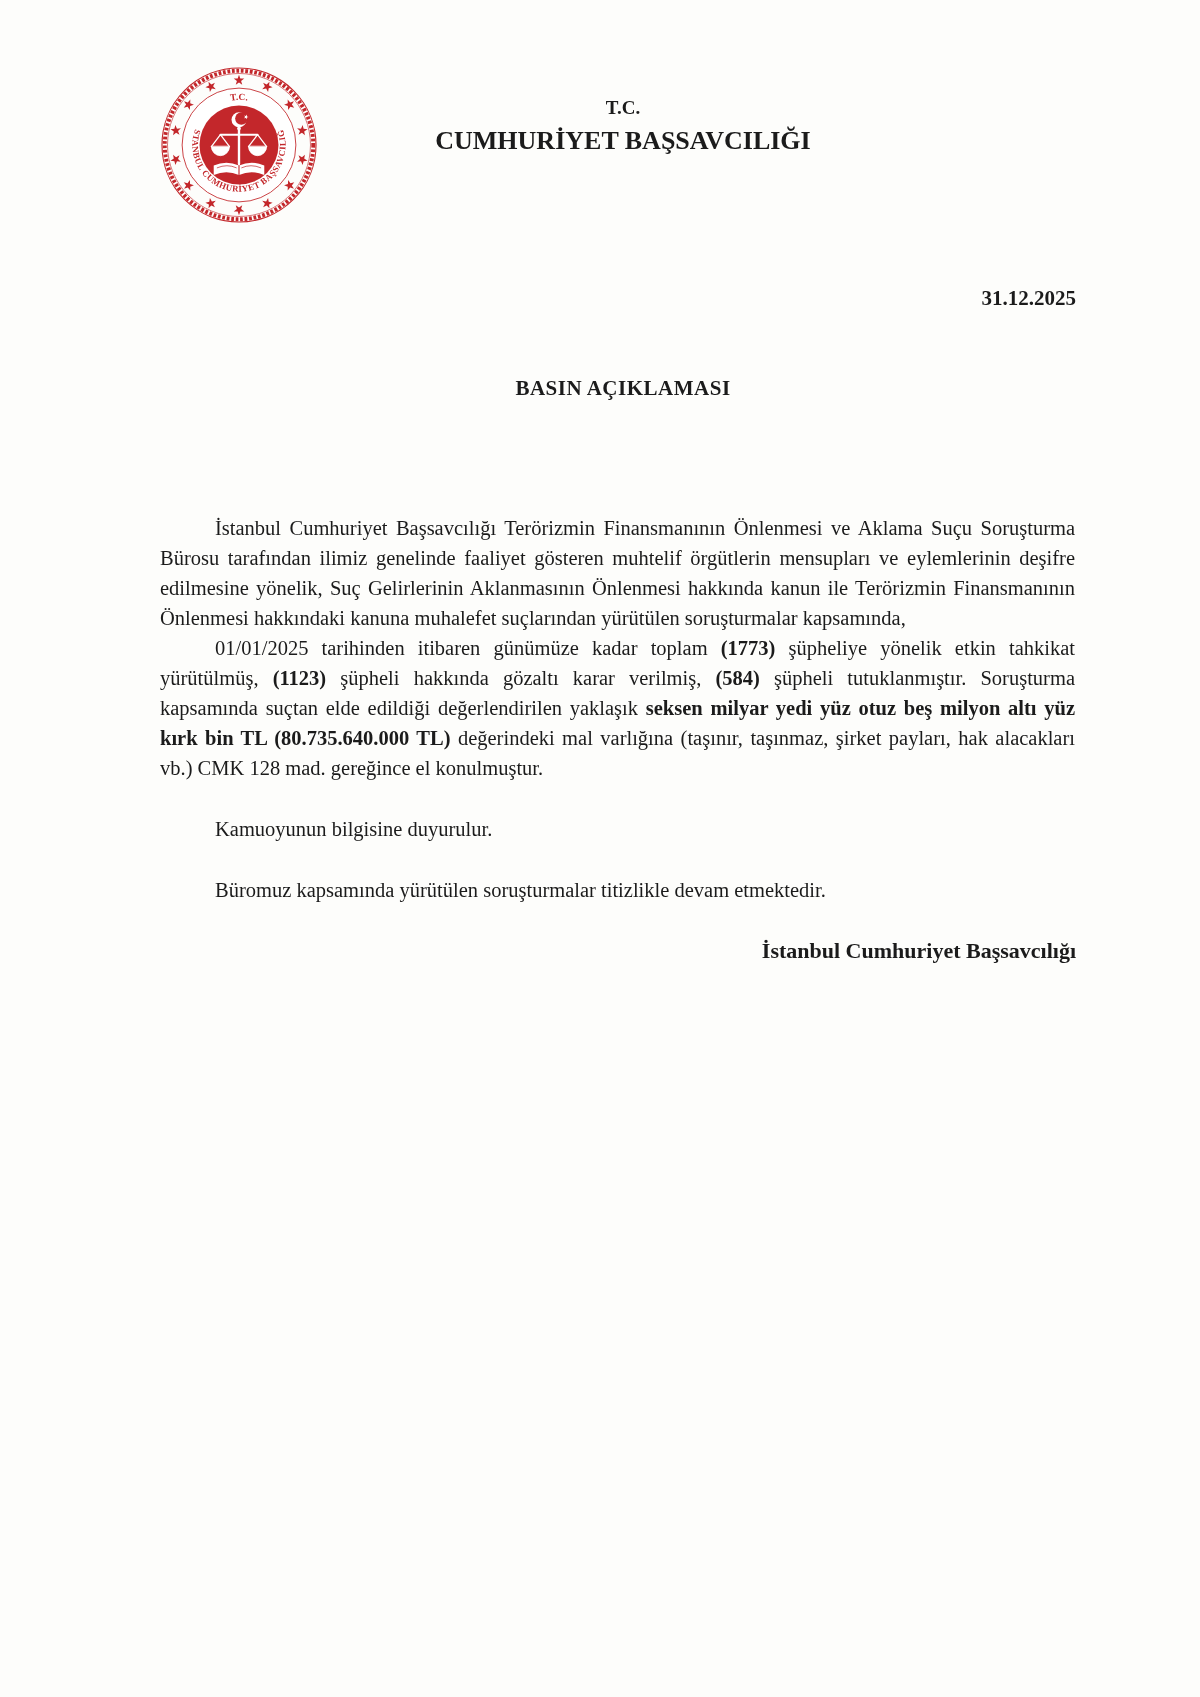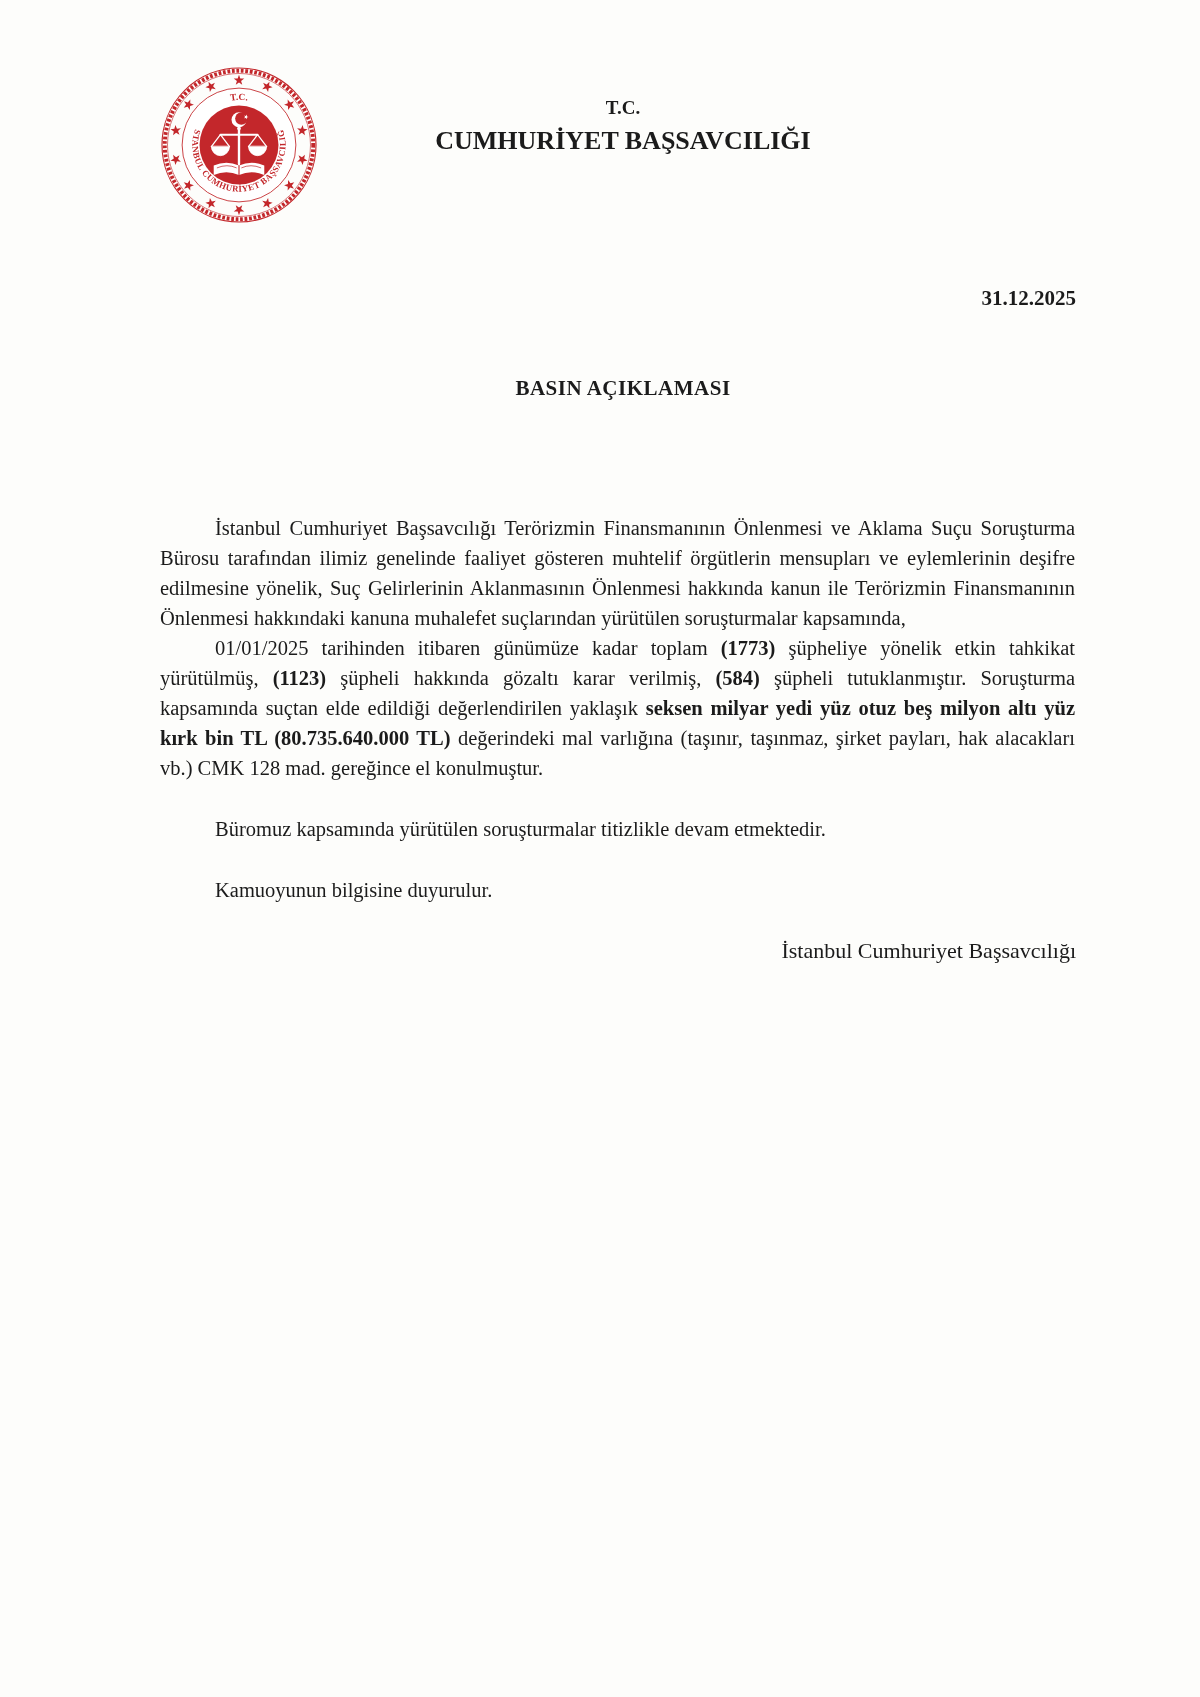--- a/index.html
+++ b/index.html
@@ -161,8 +161,8 @@
   <div class="body-text" id="body-text">
       <p><span>İstanbul Cumhuriyet Başsavcılığı Terörizmin Finansmanının Önlenmesi ve Aklama Suçu Soruşturma Bürosu tarafından ilimiz genelinde faaliyet gösteren muhtelif örgütlerin mensupları ve eylemlerinin deşifre edilmesine yönelik, Suç Gelirlerinin Aklanmasının Önlenmesi hakkında kanun ile Terörizmin Finansmanının Önlenmesi hakkındaki kanuna muhalefet suçlarından yürütülen soruşturmalar kapsamında,</span></p>
       <p><span>01/01/2025 tarihinden itibaren günümüze kadar toplam </span><b>(1773)</b><span> şüpheliye yönelik etkin tahkikat yürütülmüş, </span><b>(1123)</b><span> şüpheli hakkında gözaltı karar verilmiş, </span><b>(584)</b><span> şüpheli tutuklanmıştır. Soruşturma kapsamında suçtan elde edildiği değerlendirilen yaklaşık </span><b>seksen milyar yedi yüz otuz beş milyon altı yüz kırk bin TL (80.735.640.000 TL)</b><span> değerindeki mal varlığına (taşınır, taşınmaz, şirket payları, hak alacakları vb.) CMK 128 mad. gereğince el konulmuştur.</span></p>
+      <p class="gap"><span>Kamuoyunun bilgisine duyurulur.</span></p>
       <p class="gap"><span>Büromuz kapsamında yürütülen soruşturmalar titizlikle devam etmektedir.</span></p>
-      <p class="gap"><span>Kamuoyunun bilgisine duyurulur.</span></p>
     </div>
 
   <div class="signature">İstanbul Cumhuriyet Başsavcılığı</div>

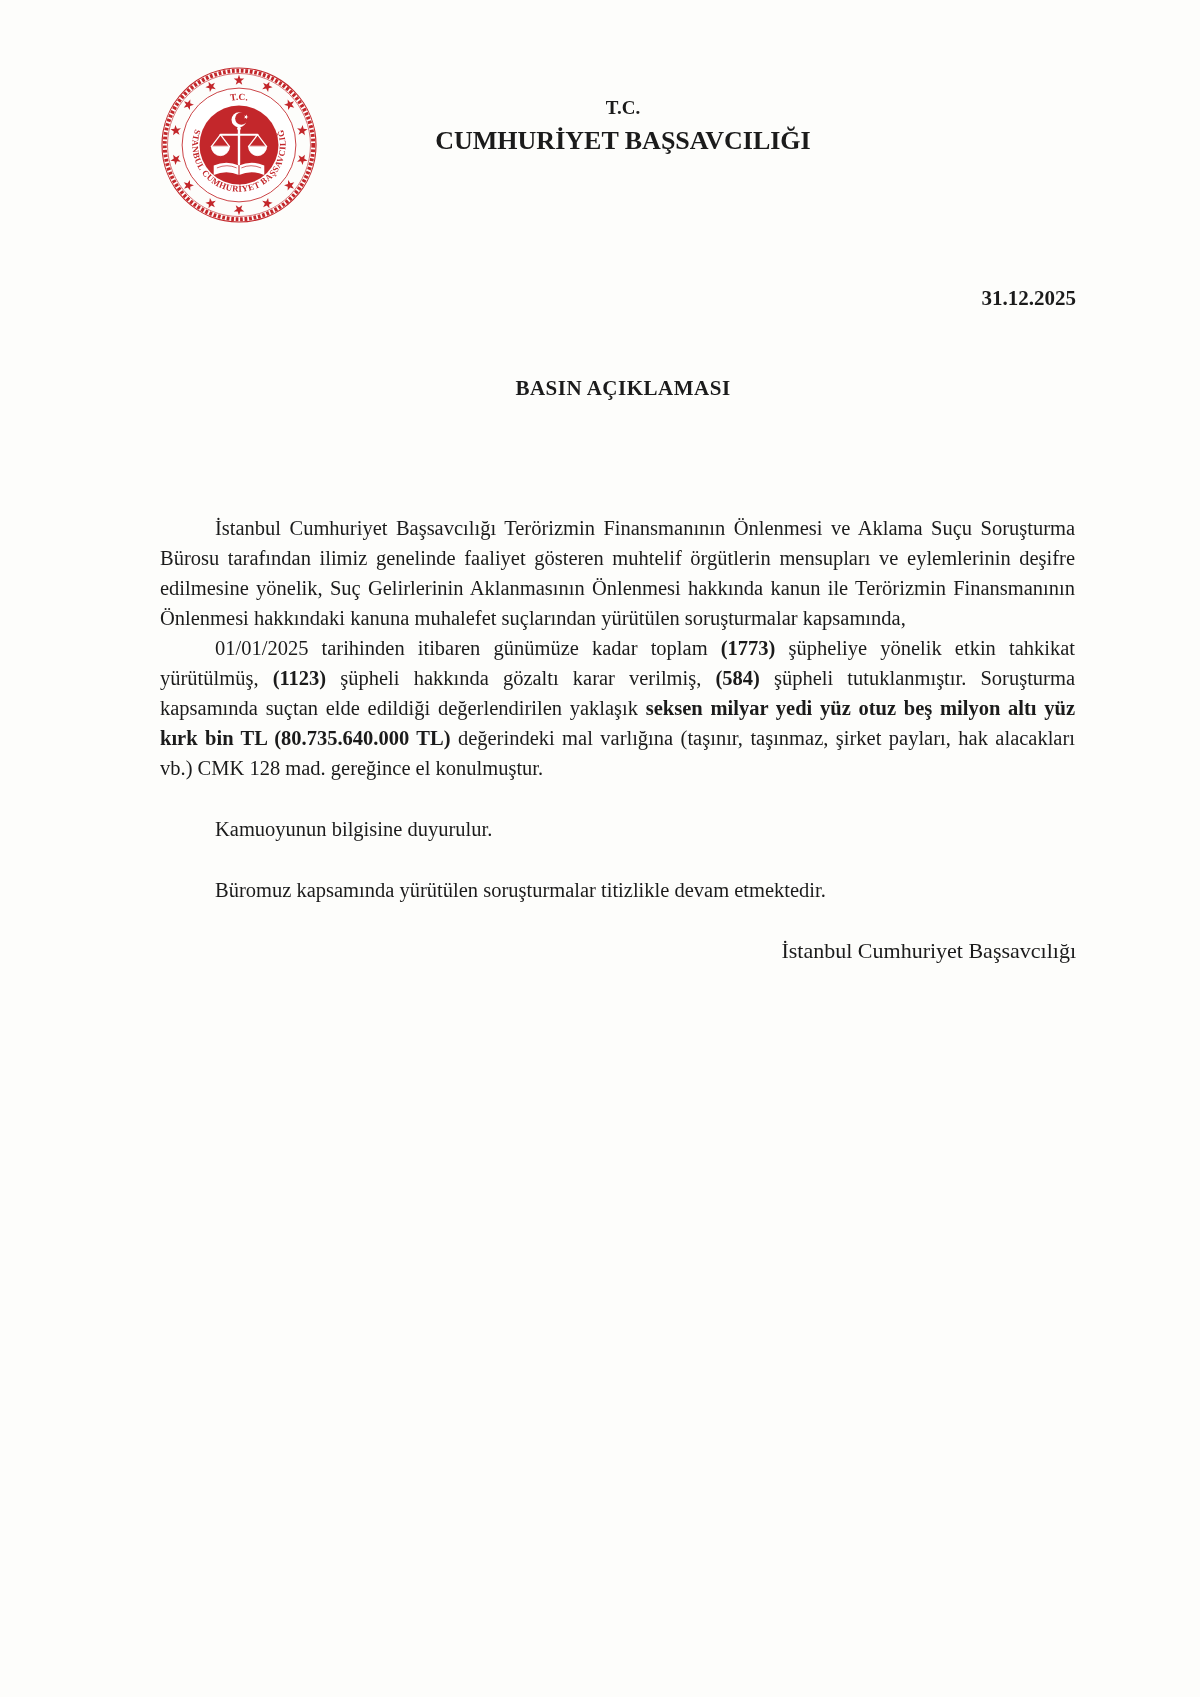--- a/index.html
+++ b/index.html
@@ -76,7 +76,7 @@
     width: 916px;
     text-align: right;
     font-size: 22px;
-    font-weight: normal;
+    font-weight: bold;
   }
   .seal-ring-text { font-family: "Liberation Serif", serif; font-weight: bold; }
 </style>

